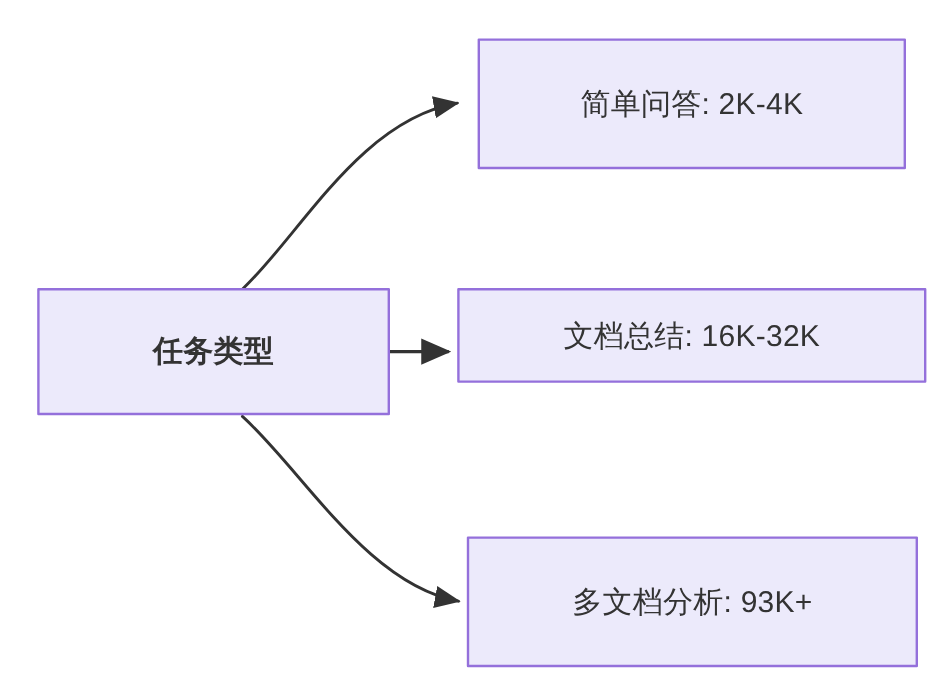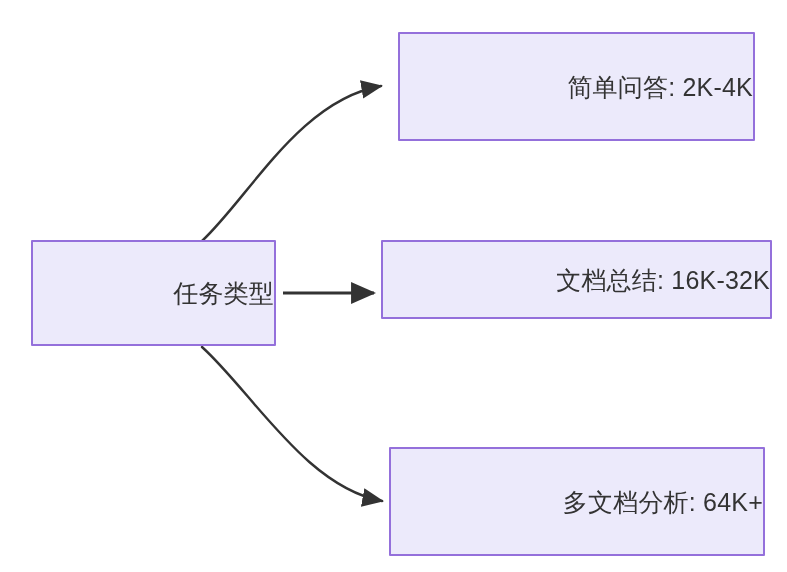--- a/index.html
+++ b/index.html
@@ -33,7 +33,7 @@
     border-radius: 1px;
     display: flex;
     align-items: center;
-    justify-content: flex-end;
+    justify-content: center;
     z-index: 2;
   }
   .node-label {

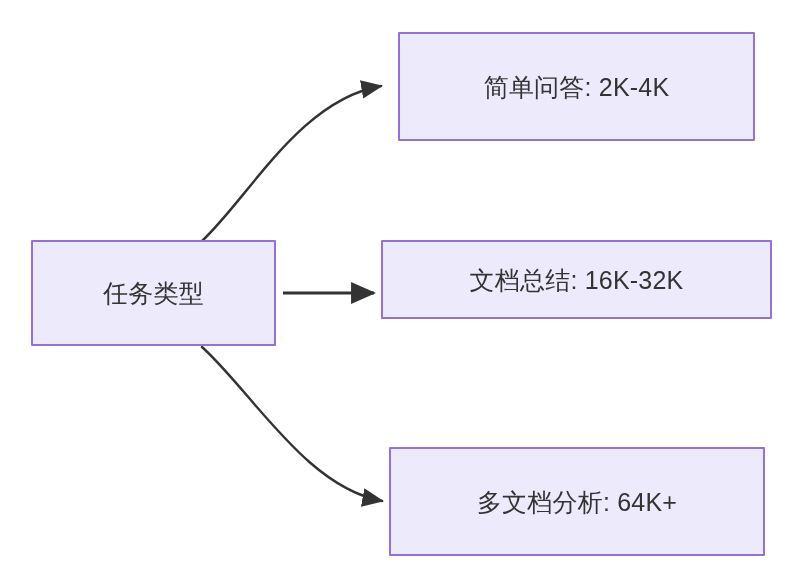--- a/index.html
+++ b/index.html
@@ -47,8 +47,9 @@
   #node-root {
     left: 31px;
     top: 240px;
-    width: 245px;
+    width: 294px;
     height: 106px;
+    font-weight: bold;
   }
   #node-simple-qa {
     left: 398px;

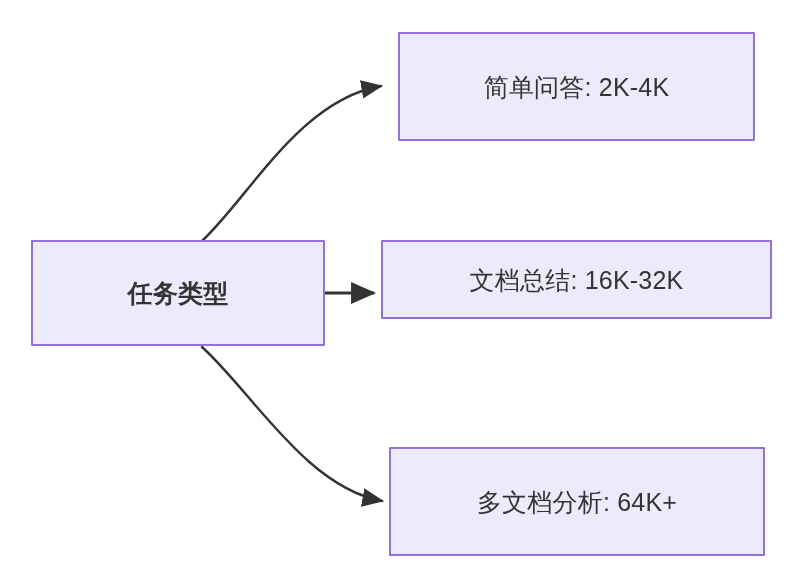--- a/index.html
+++ b/index.html
@@ -102,7 +102,7 @@
   </div>
 
   <div class="node" id="node-multi-doc">
-    <span class="node-label">多文档分析: 64K+</span>
+    <span class="node-label">多文档分析: 93K+</span>
   </div>
 
 </div>

